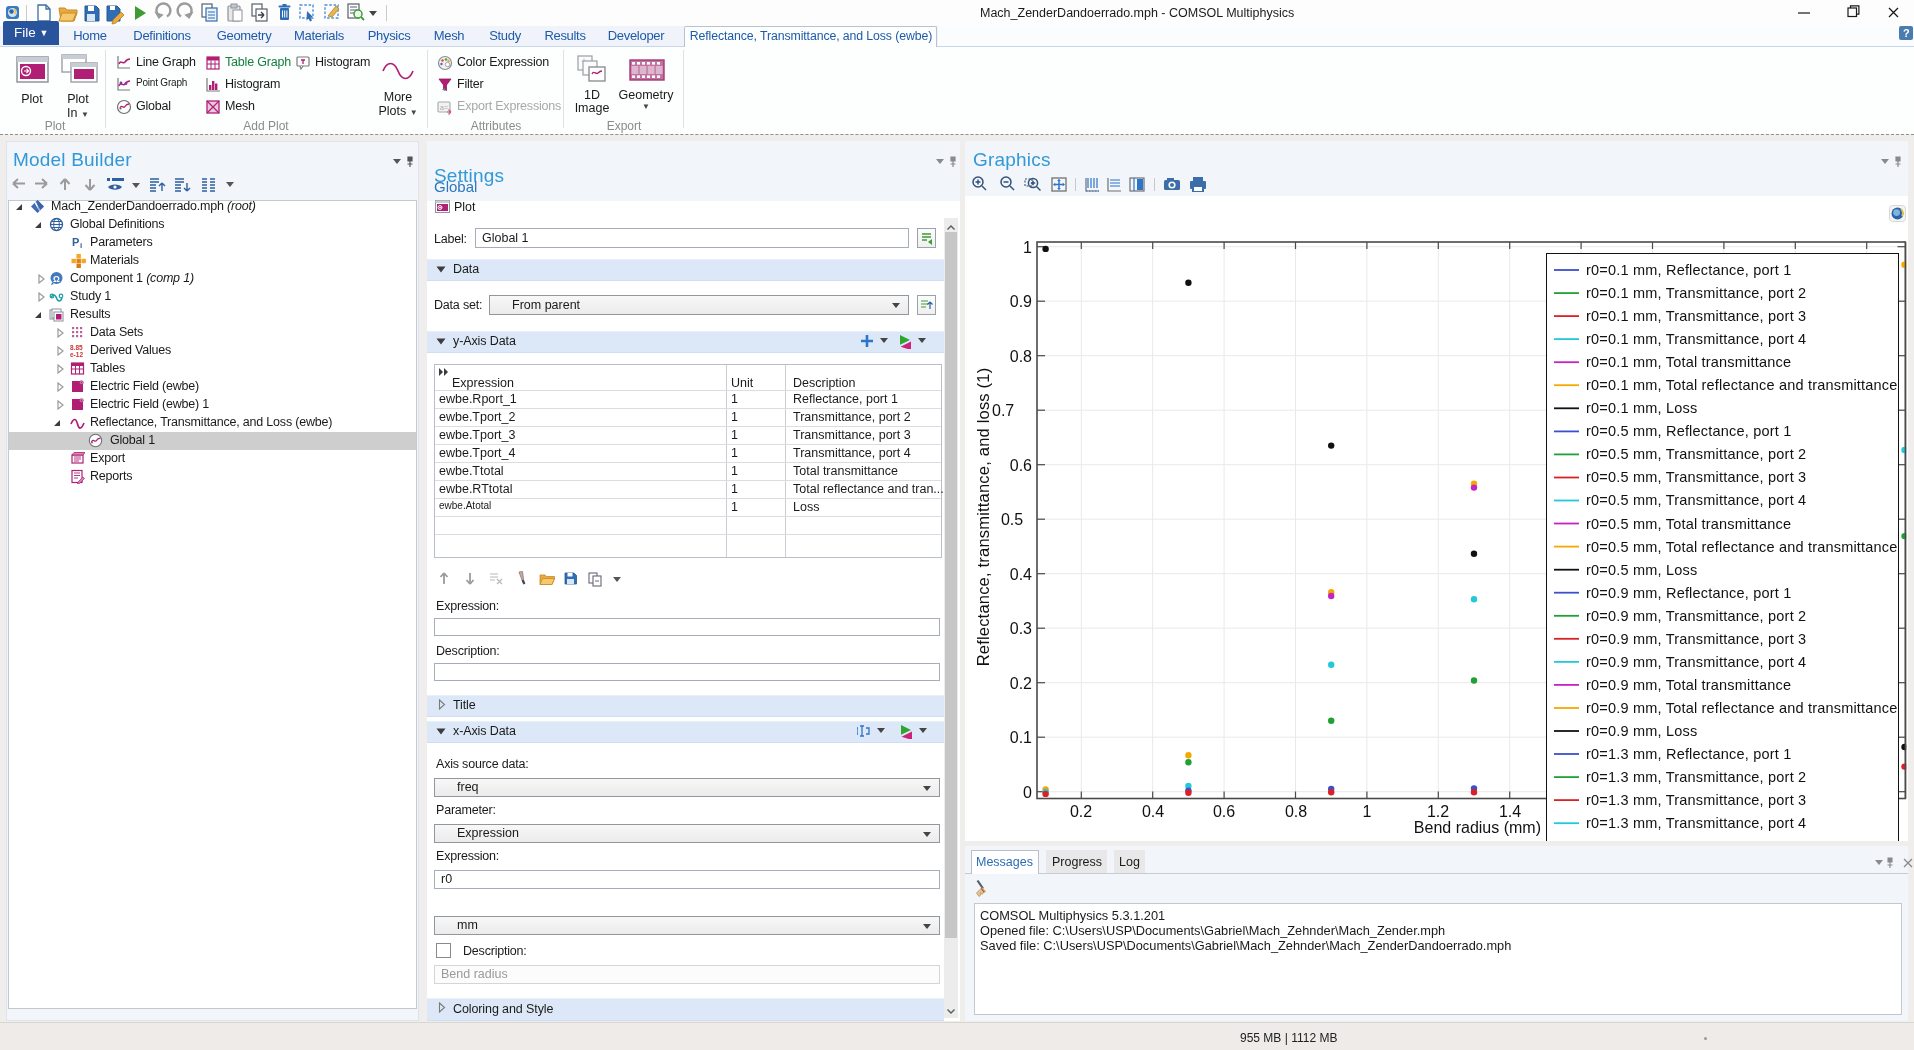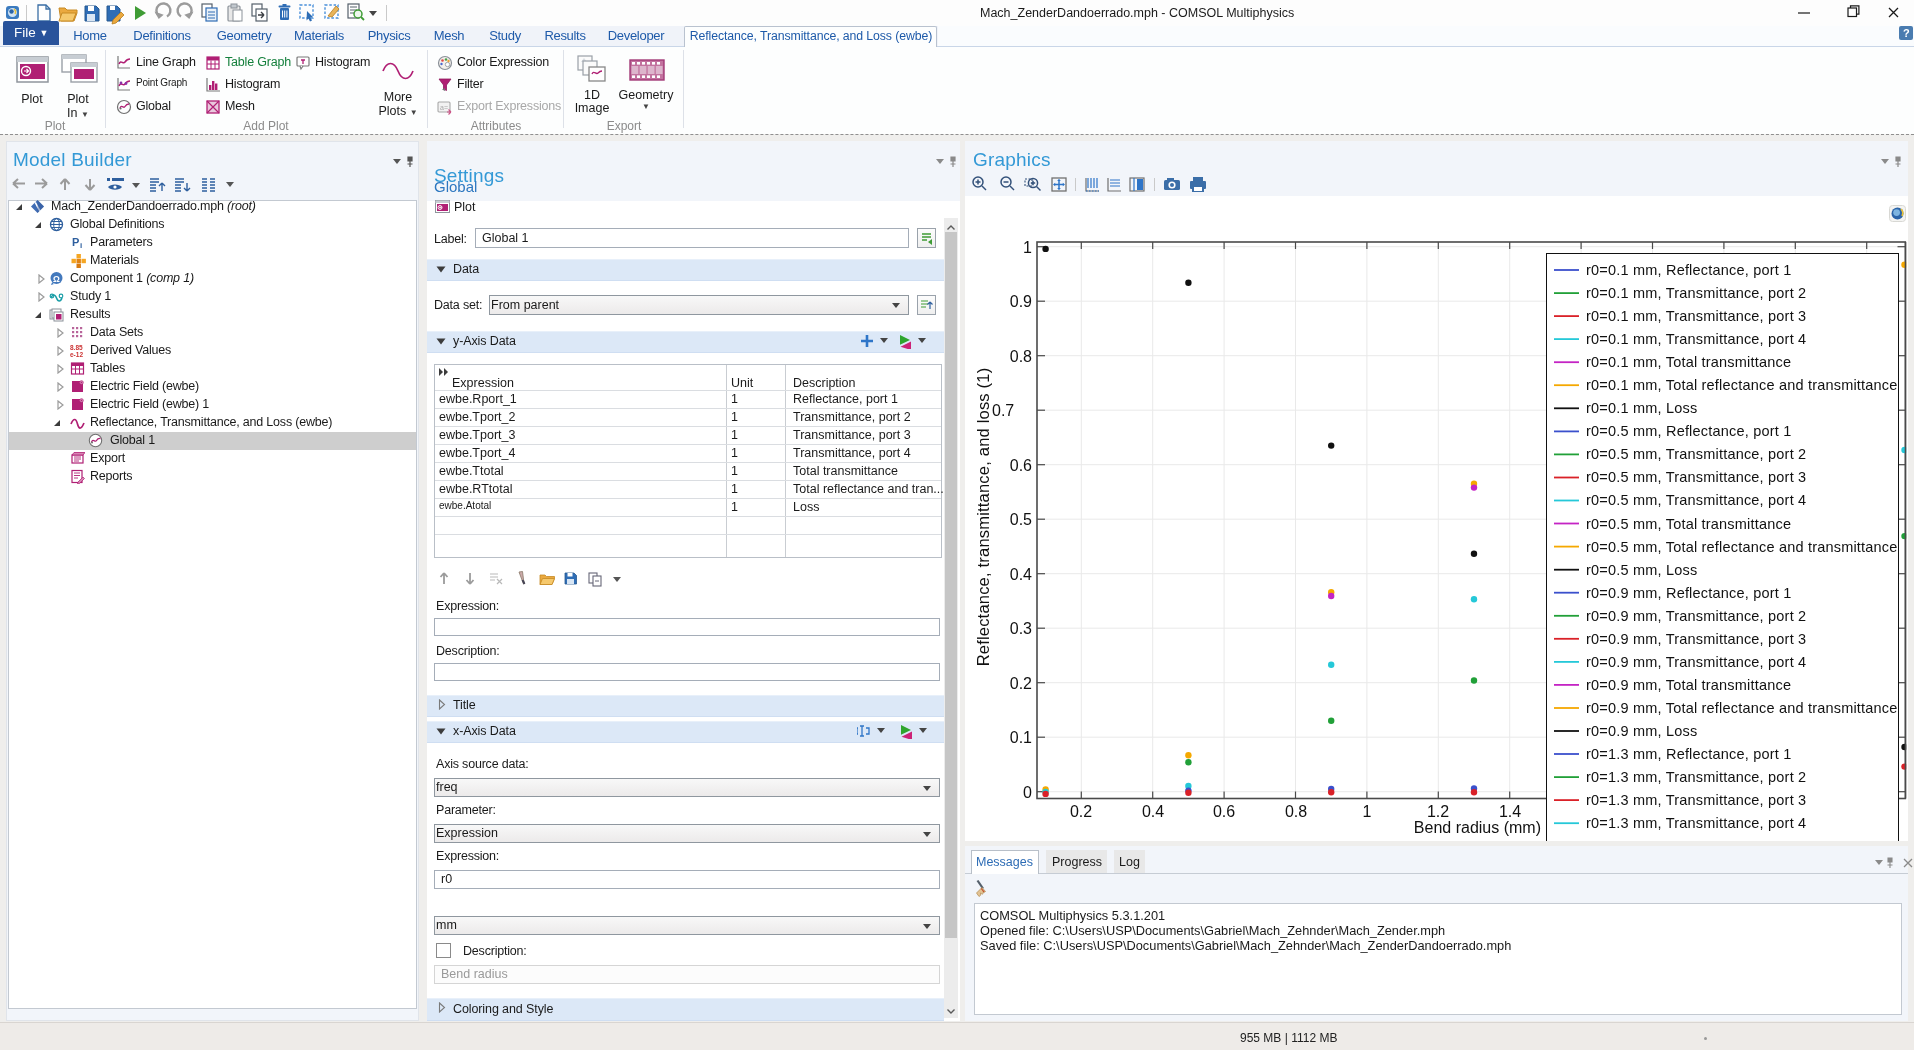--- a/index.html
+++ b/index.html
@@ -10,7 +10,7 @@
 .sec .tx{position:absolute;left:26px;top:2px;font-size:12.5px;color:#1a1a1a;letter-spacing:-0.1px;}
 .lbl{position:absolute;font-size:12.5px;color:#1a1a1a;letter-spacing:-0.2px;}
 .inp{position:absolute;background:#fff;border:1px solid #a5adb8;box-sizing:border-box;font-size:12.5px;color:#1a1a1a;line-height:17px;padding-left:6px;}
-.dd{position:absolute;background:linear-gradient(#f8f8f8,#eceaea);border:1px solid #8f979f;box-sizing:border-box;font-size:12.5px;color:#1a1a1a;line-height:17px;padding-left:1px;}
+.dd{position:absolute;background:linear-gradient(#f8f8f8,#eceaea);border:1px solid #8f979f;box-sizing:border-box;font-size:12.5px;color:#1a1a1a;line-height:17px;padding-left:22px;}
 .ddar{position:absolute;right:8px;top:7px;width:0;height:0;border-left:4px solid transparent;border-right:4px solid transparent;border-top:5px solid #444;}
 .btn{position:absolute;width:19px;height:20px;background:linear-gradient(#fcfcfc,#efefef);border:1px solid #9aa2ab;box-sizing:border-box;}
 </style></head><body>

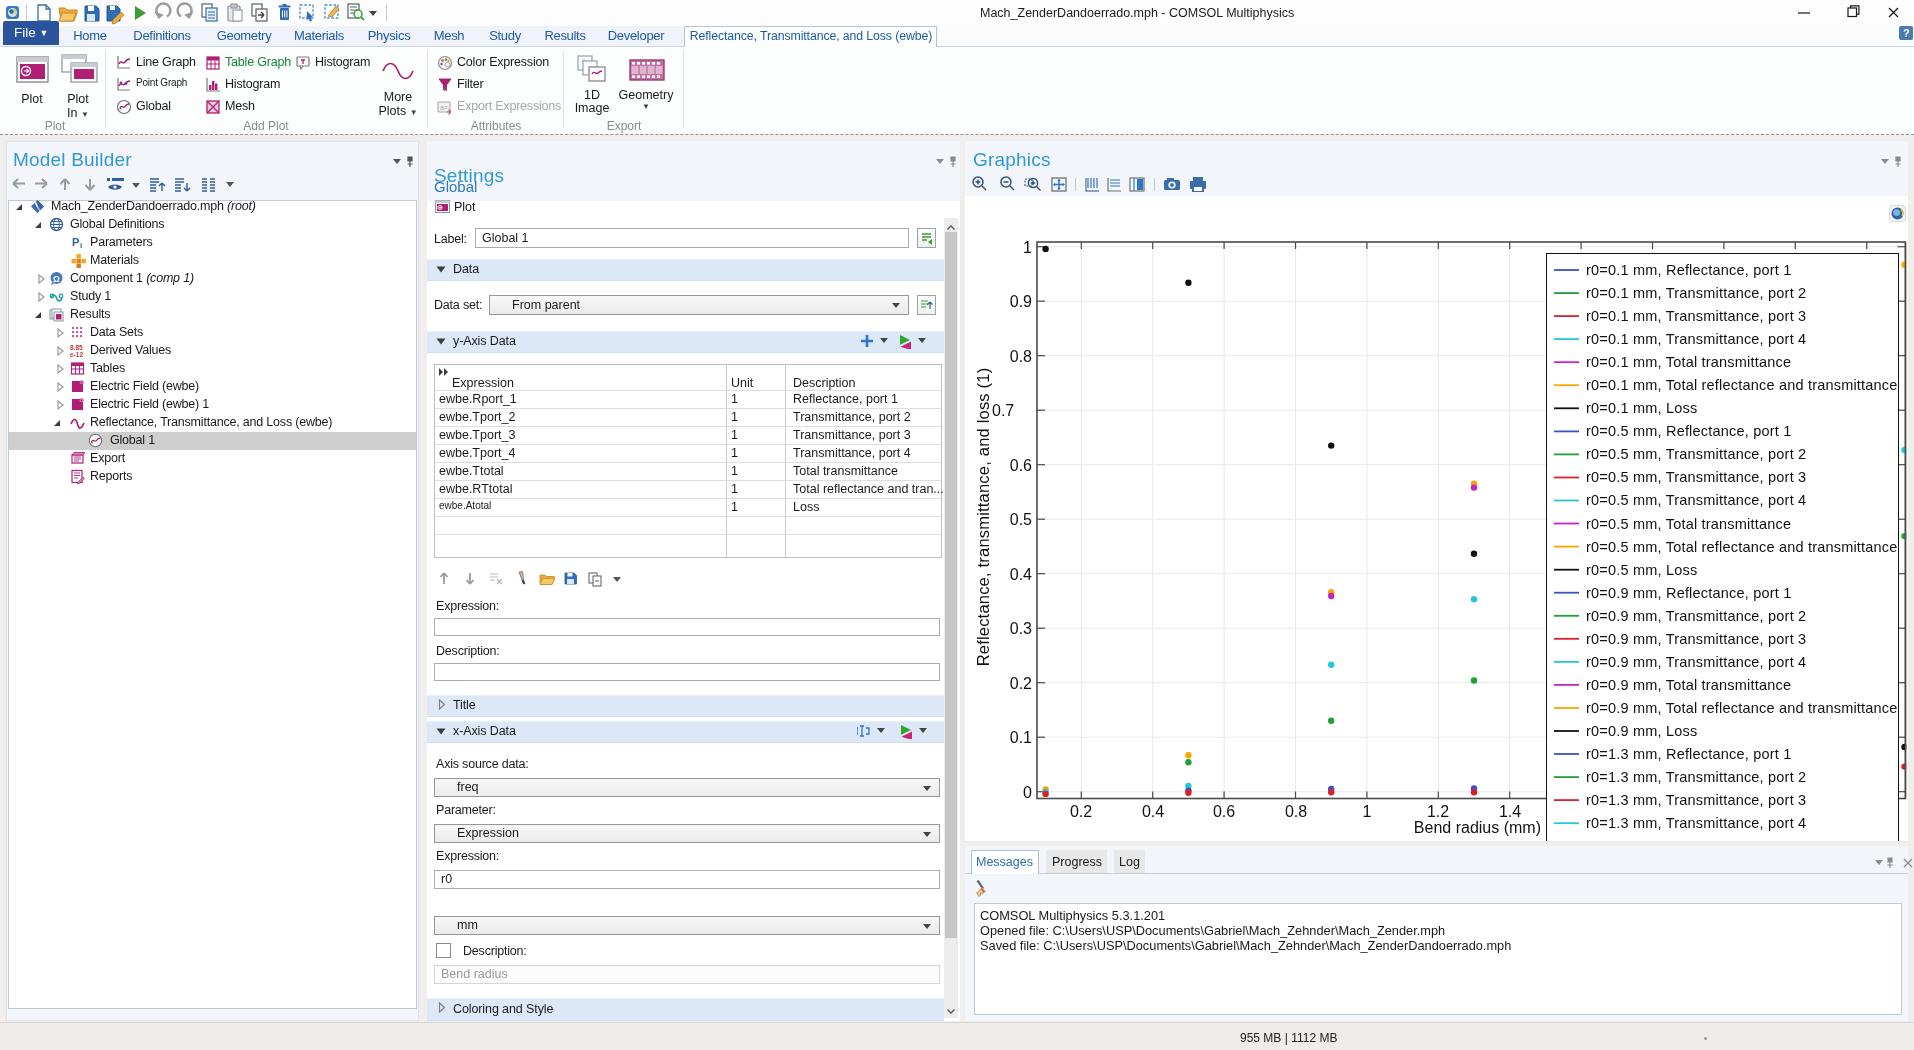--- a/index.html
+++ b/index.html
@@ -690,7 +690,7 @@
 <div class="t" style="left:992px;top:348px;width:40px;text-align:right;font-size:16px;color:#111;">0.8</div>
 <div class="t" style="left:992px;top:402px;width:40px;font-size:16px;color:#111;">0.7</div>
 <div class="t" style="left:992px;top:457px;width:40px;text-align:right;font-size:16px;color:#111;">0.6</div>
-<div class="t" style="left:992px;top:511px;width:40px;text-align:right;font-size:16px;color:#111;">0.5</div>
+<div class="t" style="left:992px;top:511px;width:40px;text-align:center;font-size:16px;color:#111;">0.5</div>
 <div class="t" style="left:992px;top:566px;width:40px;text-align:right;font-size:16px;color:#111;">0.4</div>
 <div class="t" style="left:992px;top:620px;width:40px;text-align:right;font-size:16px;color:#111;">0.3</div>
 <div class="t" style="left:992px;top:675px;width:40px;text-align:right;font-size:16px;color:#111;">0.2</div>

